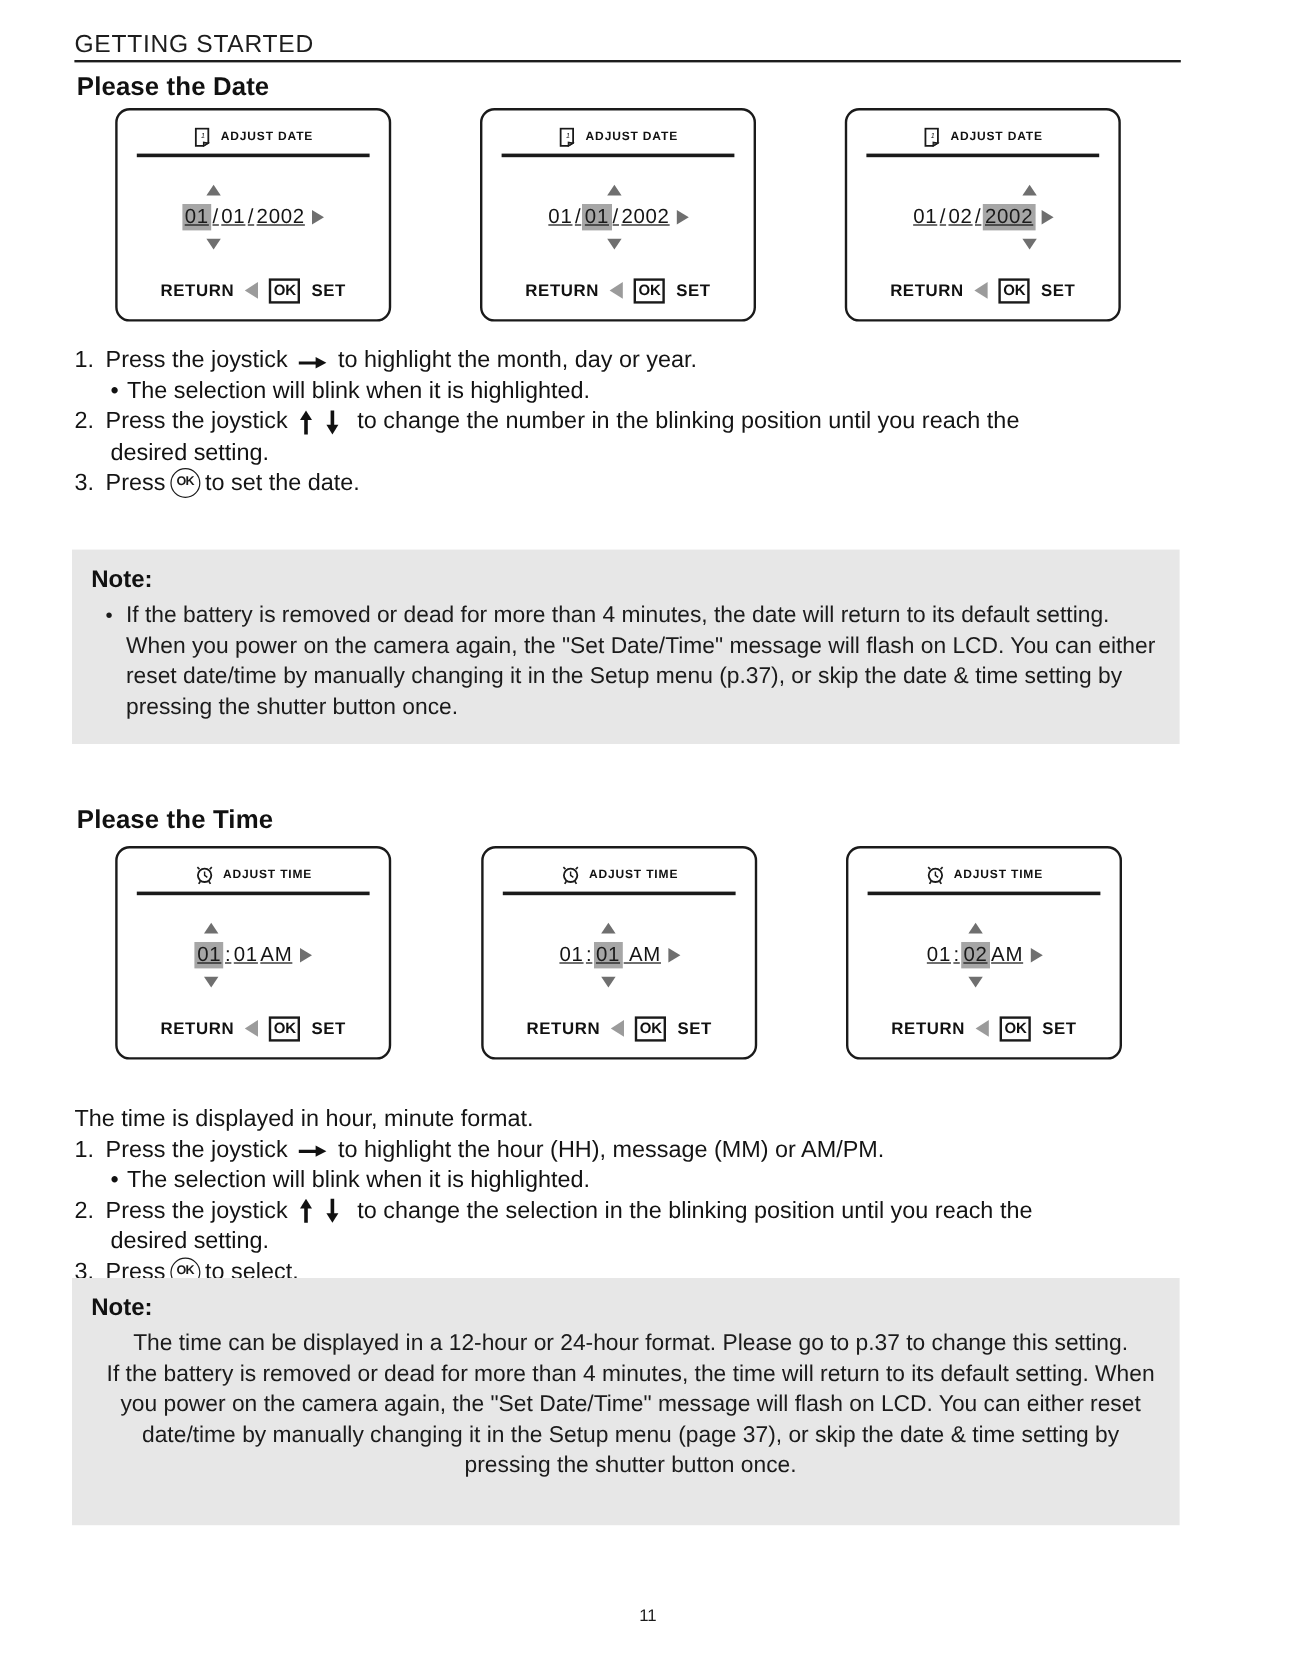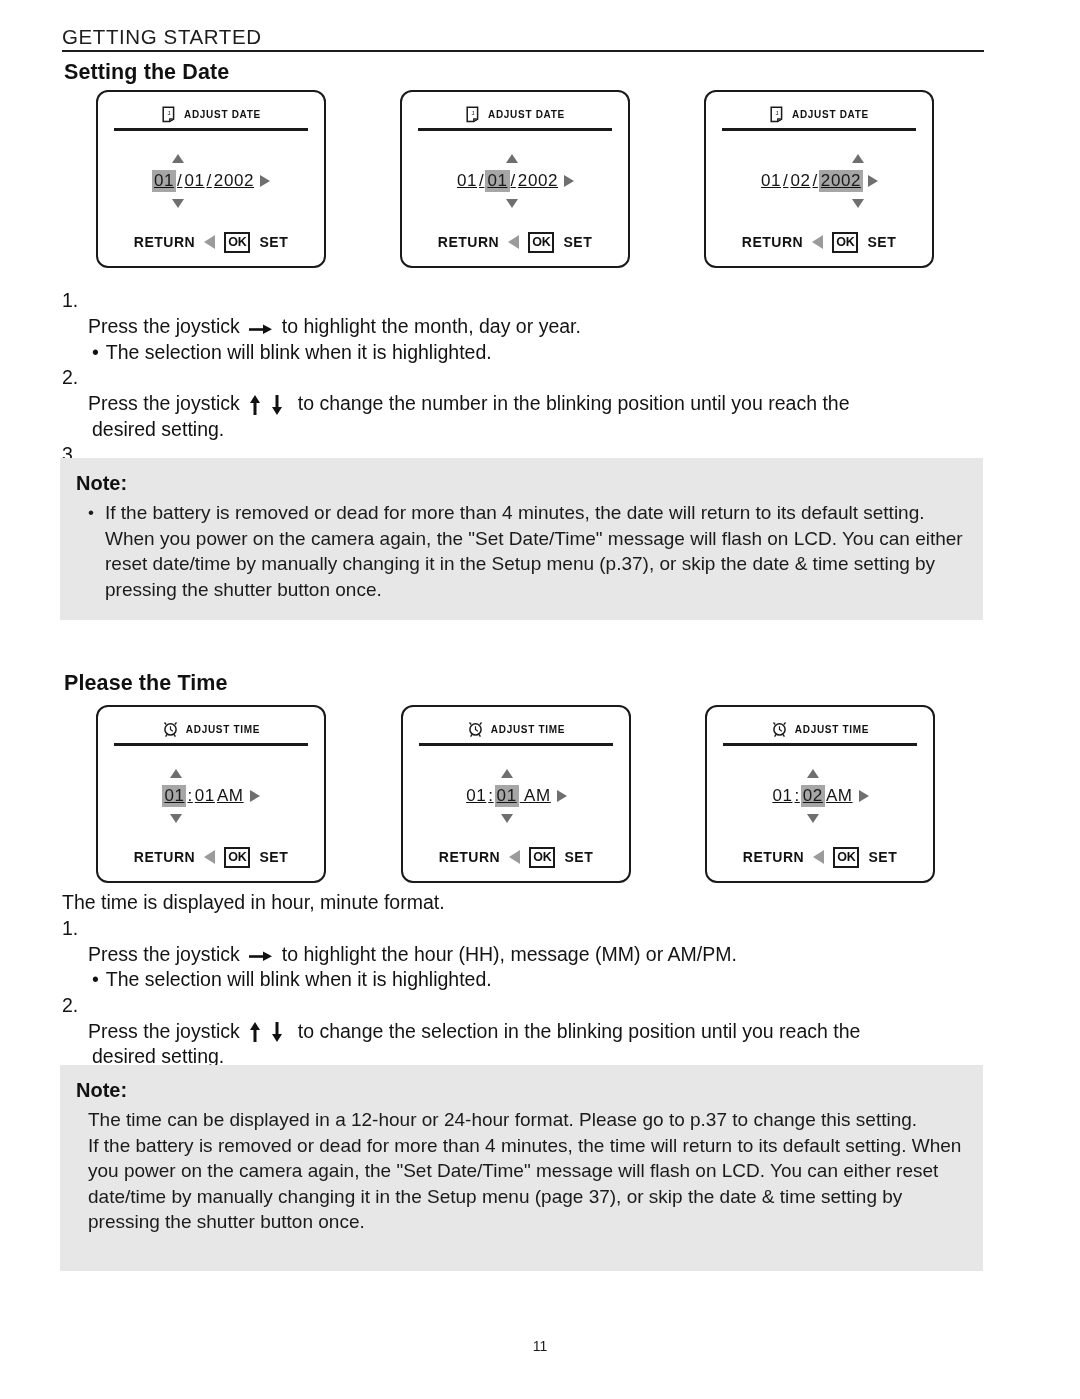--- a/index.html
+++ b/index.html
@@ -280,7 +280,7 @@
   <div class="running-head">GETTING STARTED</div>
   <div class="head-rule"></div>
 
-  <div class="sec-title" id="sec-date-title">Setting the Date</div>
+  <div class="sec-title" id="sec-date-title">Please the Date</div>
 
   <div class="lcd" id="lcd-d1" style="left:96px; top:90px; width:230px; height:178px;">
     <div class="lcd-head">

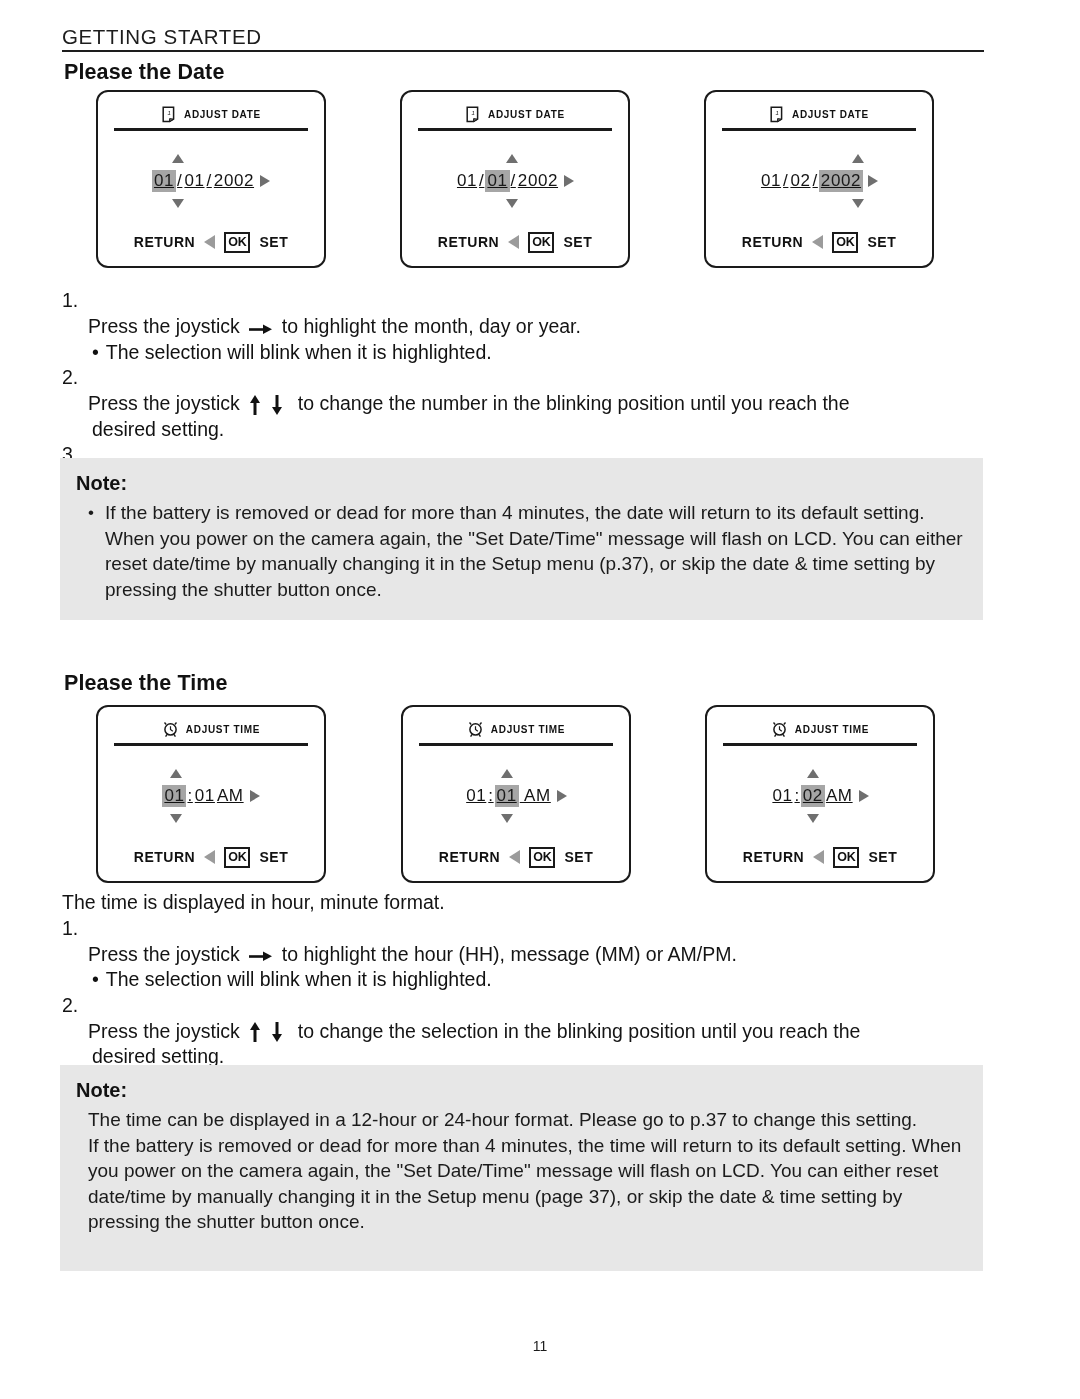--- a/index.html
+++ b/index.html
@@ -191,7 +191,7 @@
     width: 26px;
     flex: 0 0 26px;
   }
-  .step-body { flex: 1 1 auto; margin-top: 26px; }
+  .step-body { flex: 1 1 auto; }
   .sub {
     padding-left: 30px;
     font-size: 19.5px;

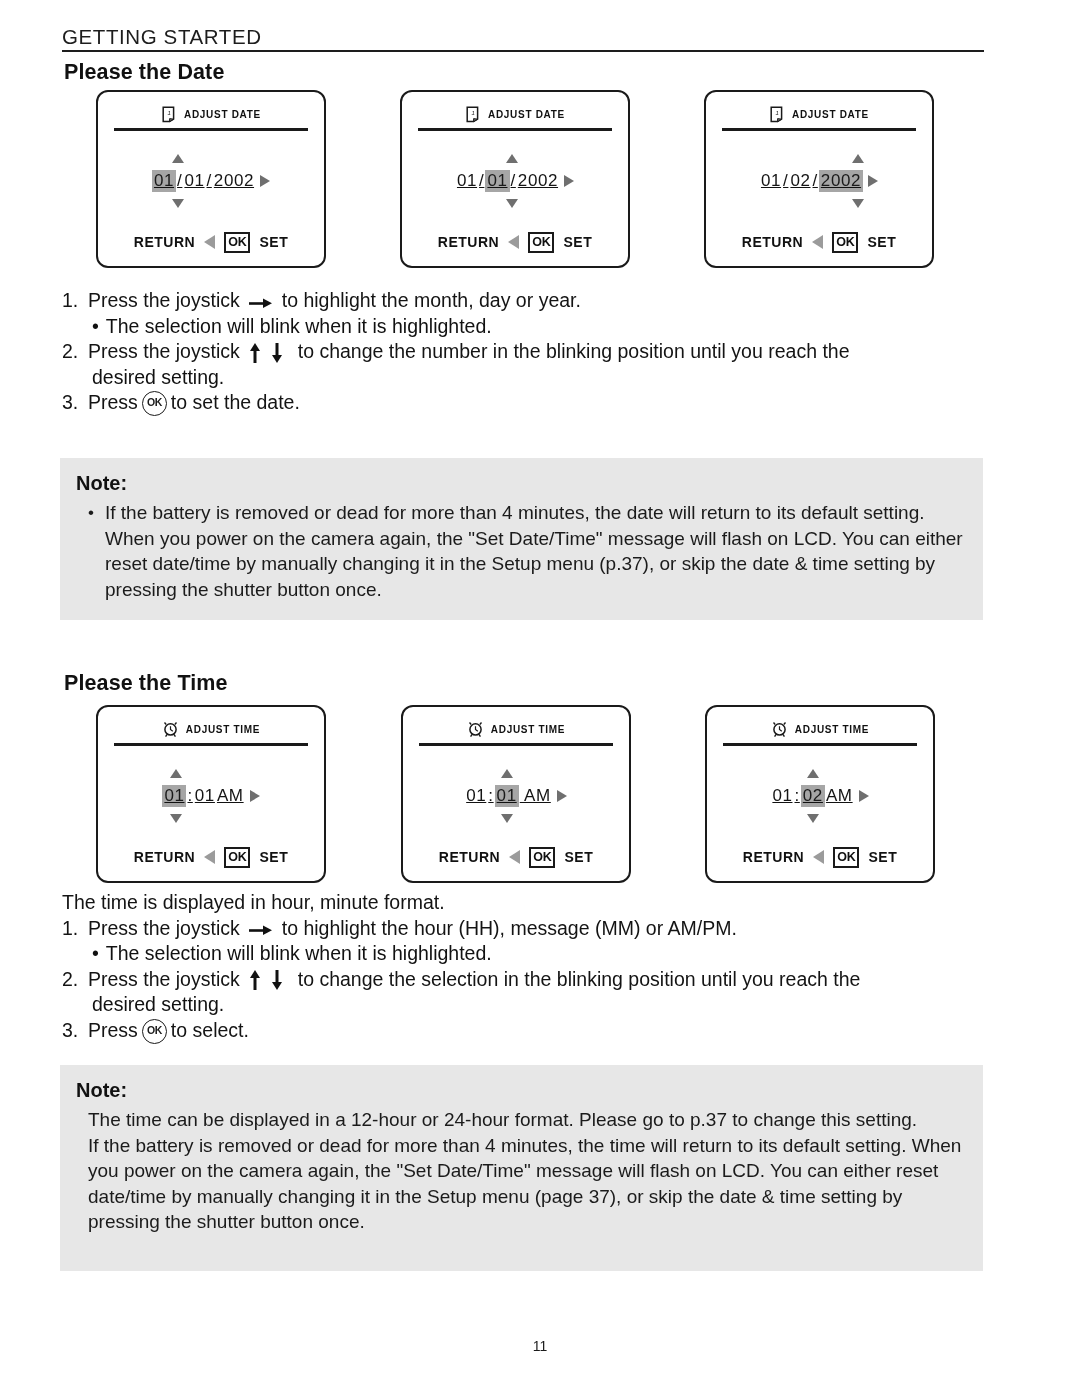--- a/index.html
+++ b/index.html
@@ -523,7 +523,7 @@
     </div>
   </div>
 
-  <div class="steps" id="time-steps" style="top:890px; width:930px;">
+  <div class="steps" id="time-steps" style="top:920px; width:930px;">
 
     <div class="lead">The time is displayed in hour, minute format.</div>
 

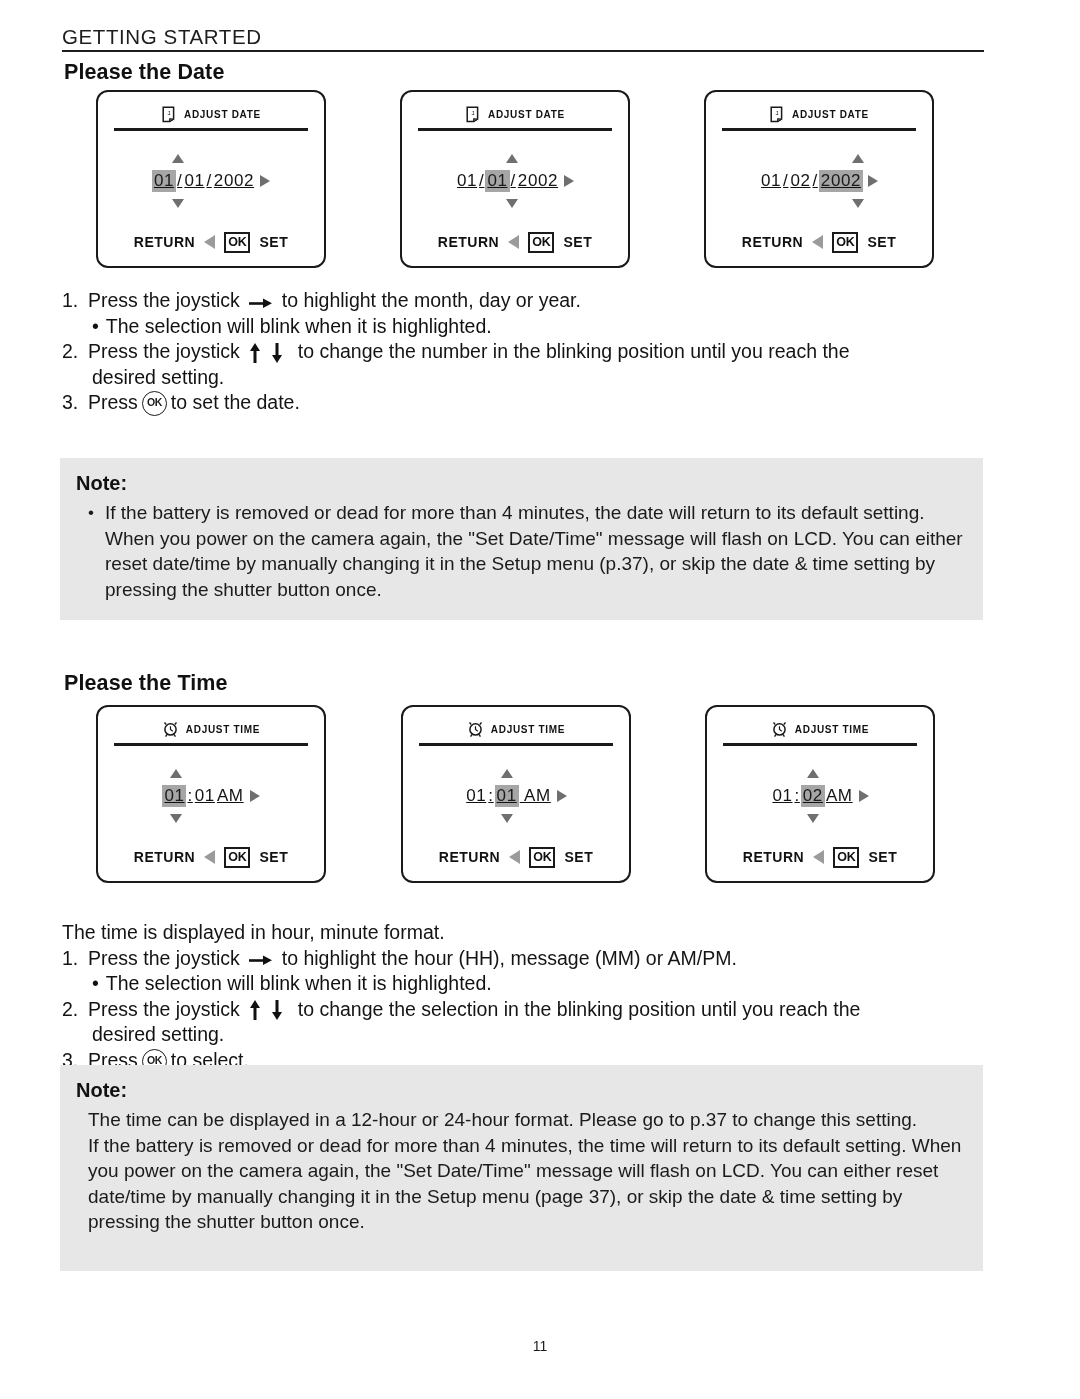--- a/index.html
+++ b/index.html
@@ -260,7 +260,7 @@
     line-height: 25.5px;
   }
   .note-item .nb-txt { flex: 1 1 auto; }
-  .note-para { margin-bottom: 0; }
+  .note-para { margin-bottom: 0; text-align: center; }
 
   
   .folio {

